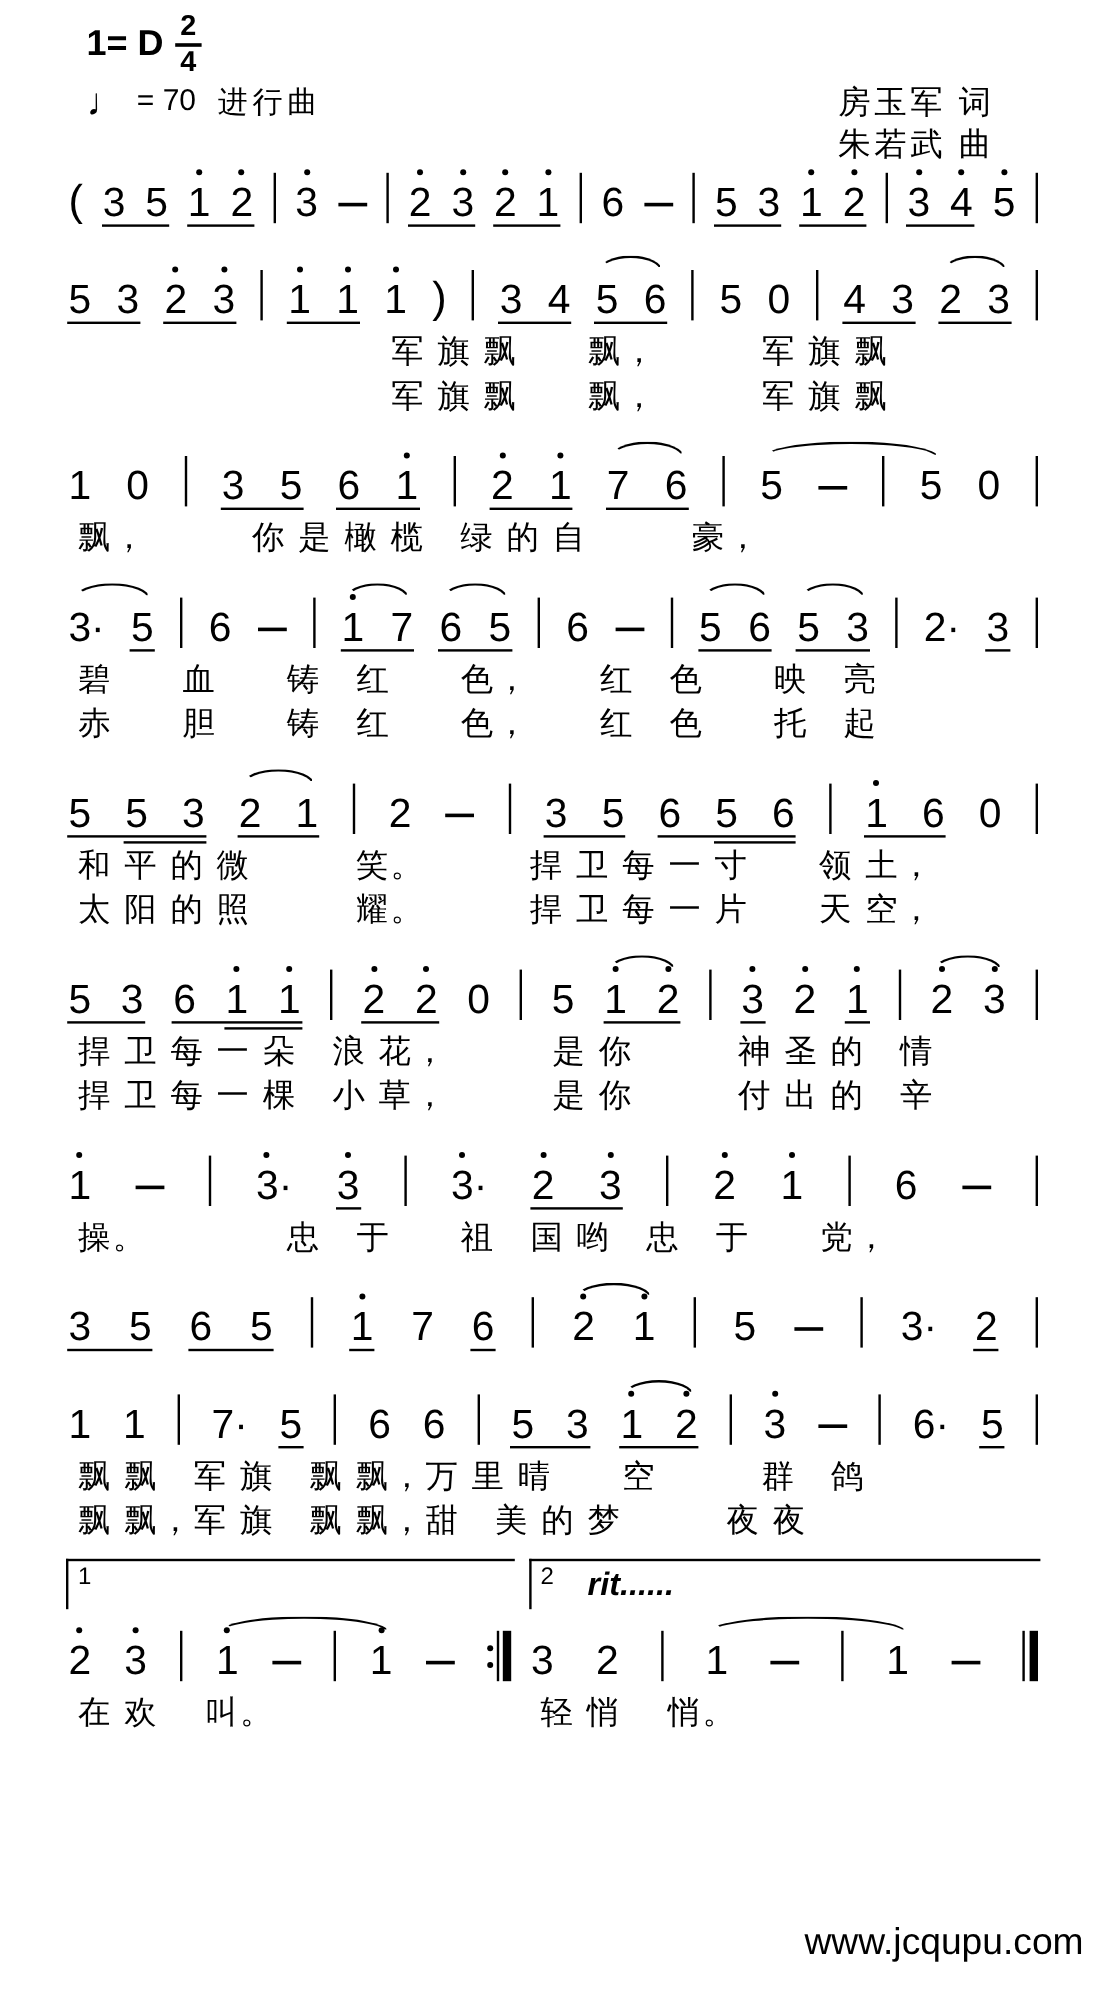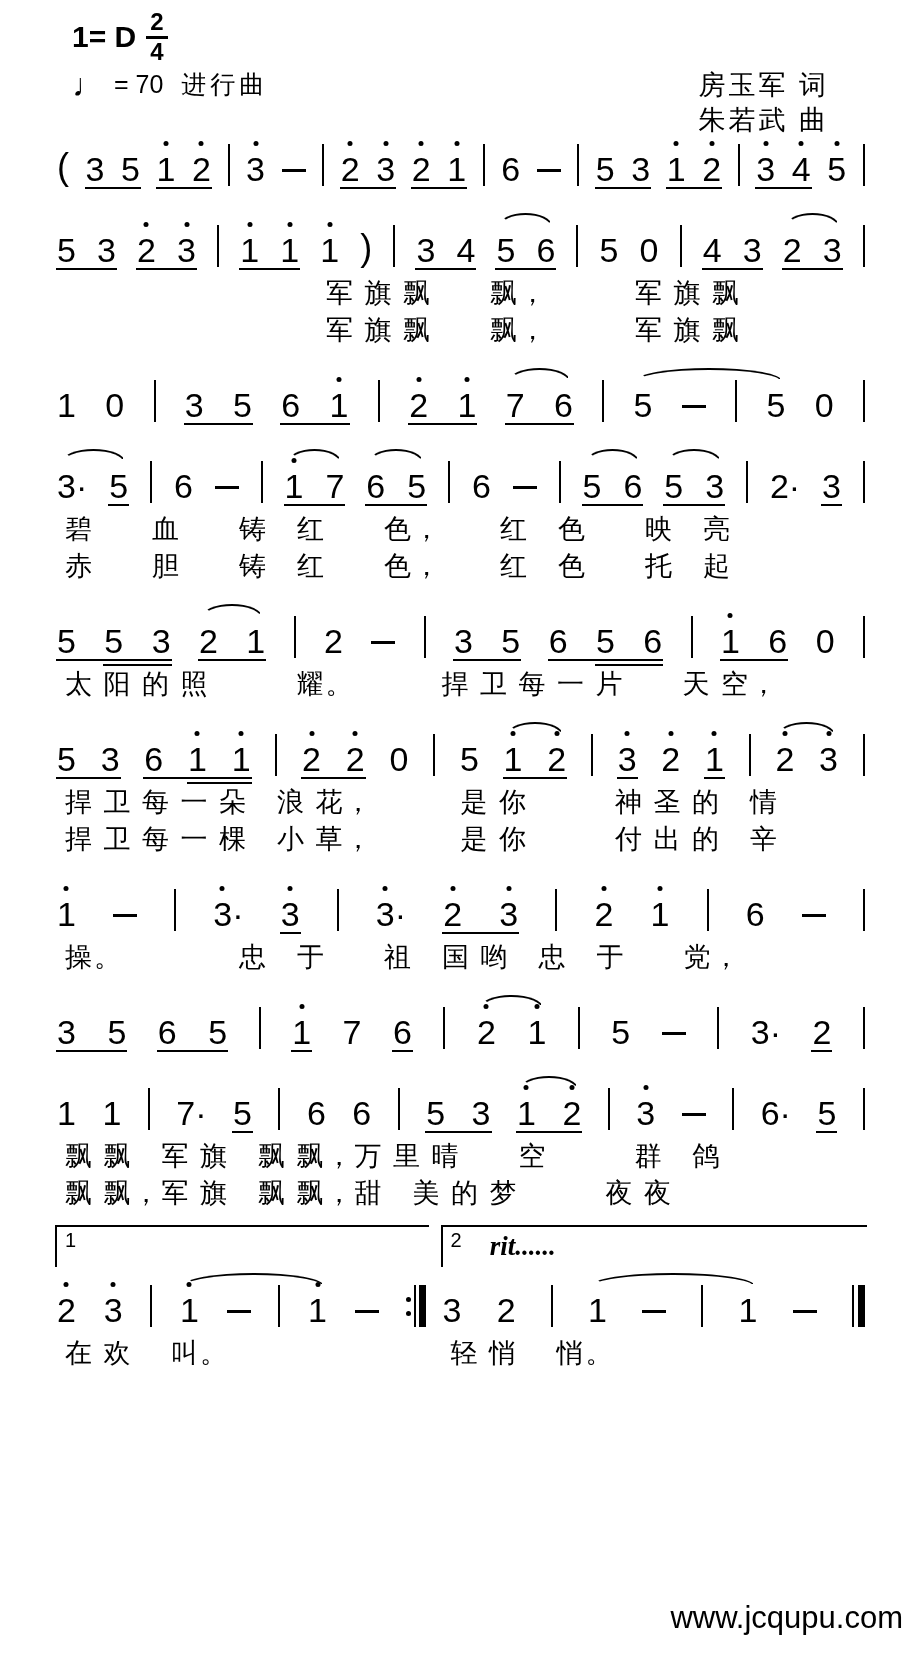--- a/index.html
+++ b/index.html
@@ -172,6 +172,7 @@
           <div class="slur" style="left: 453.85px; top: 6px; width: 61.3px;"></div>
           <div class="slur" style="left: 580.85px; top: 6px; width: 146.3px;"></div>
         </div>
+        <div class="lyric">飘，　　　你 是 橄 榄　绿 的 自　　　豪，</div>
       </div>
       <div class="system">
         <div class="noteline">

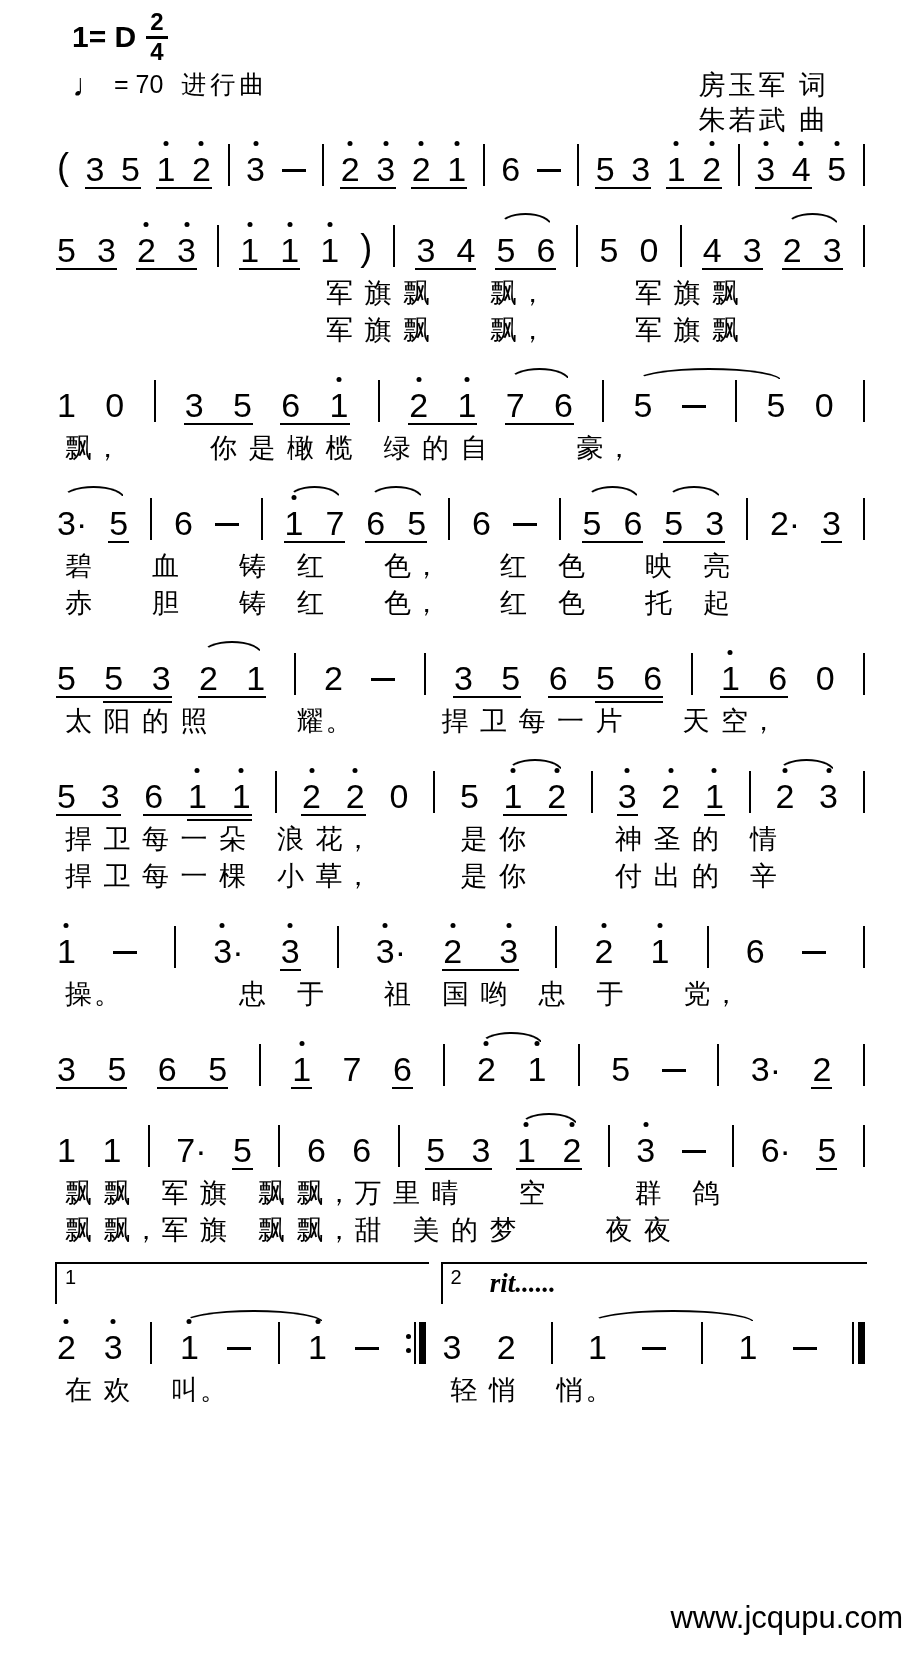--- a/index.html
+++ b/index.html
@@ -243,6 +243,7 @@
           <div class="beam" style="left: 665px; top: 61px; width: 68px;"></div>
           <div class="slur" style="left: 146.85px; top: 6px; width: 60.3px;"></div>
         </div>
+        <div class="lyric">和 平 的 微　　　笑。　　　捍 卫 每 一 寸　　领 土，</div>
         <div class="lyric">太 阳 的 照　　　耀。　　　捍 卫 每 一 片　　天 空，</div>
       </div>
       <div class="system">

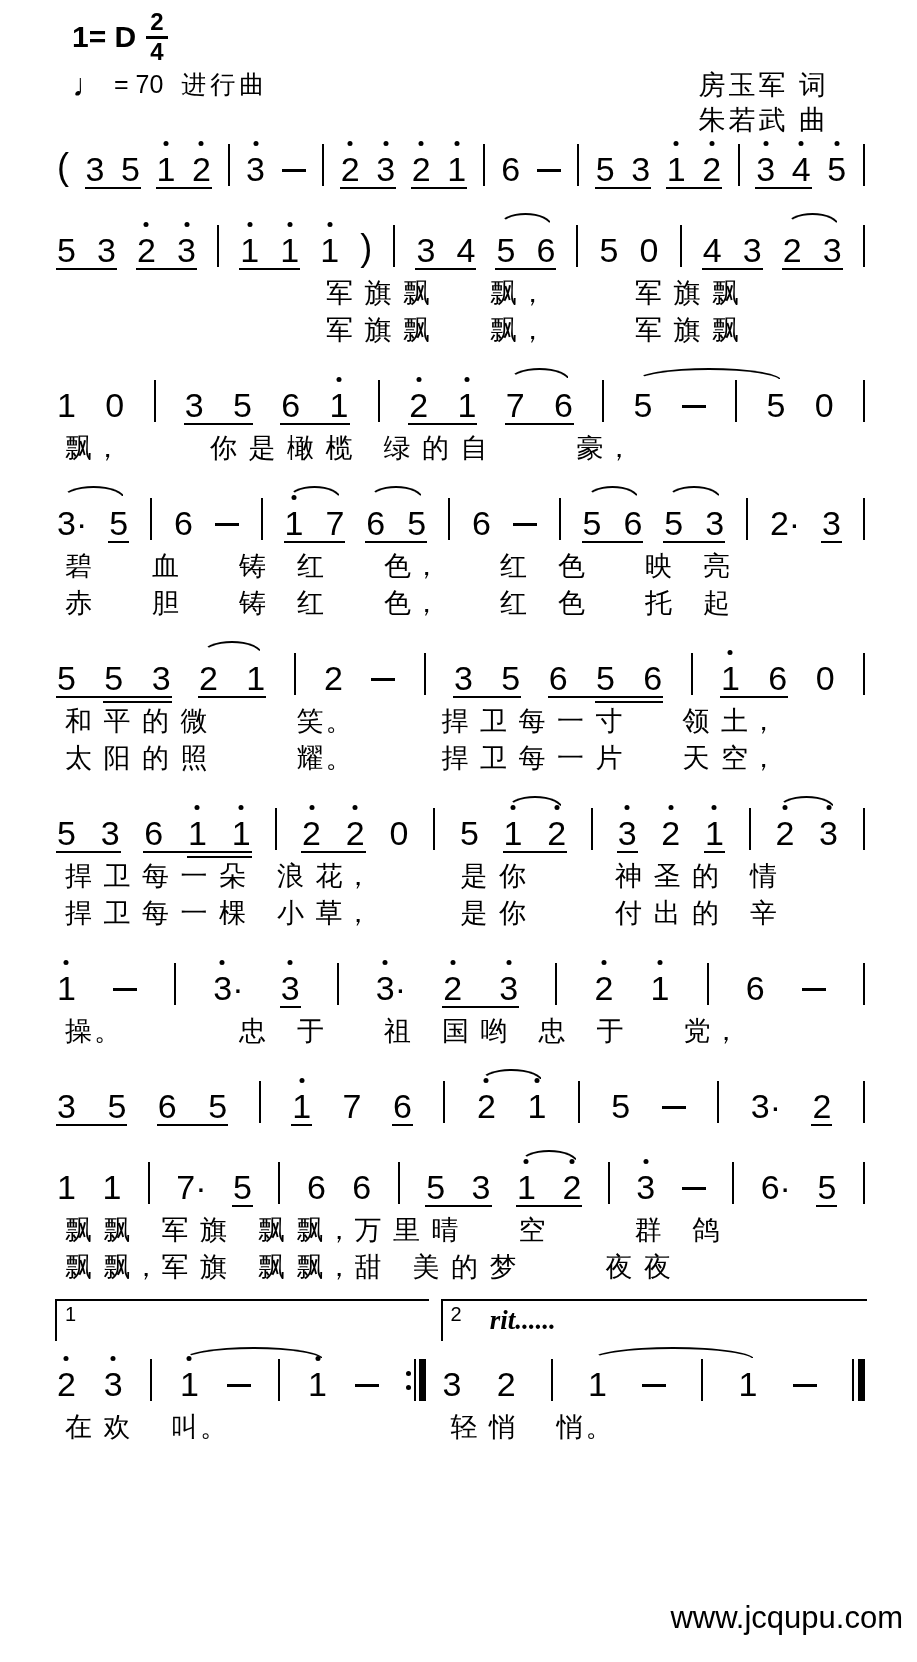--- a/index.html
+++ b/index.html
@@ -43,7 +43,7 @@
   .volta{position:relative;border-top:2px solid #000;border-left:2px solid #000;height:38px;
          padding:2px 0 0 8px;display:flex;gap:28px;align-items:flex-start;}
   .volta-num{font-size:20px;}
-  .rit{font-family:Liberation Serif, serif;font-style:italic;font-weight:700;font-size:27px;margin-top:2px;}
+  .rit{font-family:Liberation Sans, sans-serif;font-style:italic;font-weight:700;font-size:27px;margin-top:2px;}
   .watermark{position:absolute;right:14px;bottom:26px;font-size:31px;color:#000;}
 </style>
 </head>

